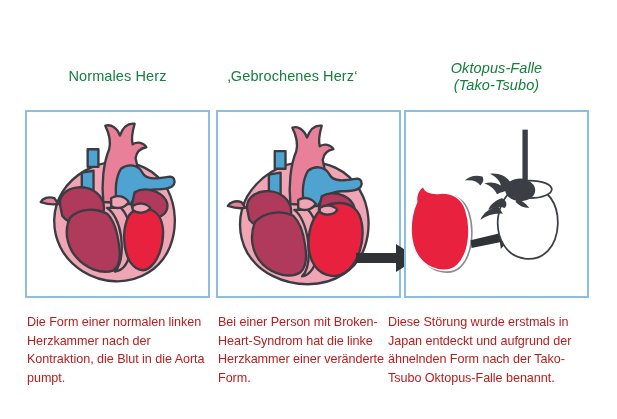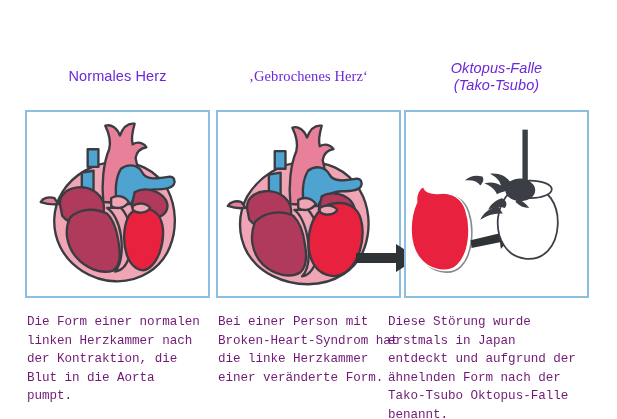--- a/index.html
+++ b/index.html
@@ -25,7 +25,7 @@
   .title {
     position: absolute;
     text-align: center;
-    color: #6d28d9;
+    color: #15803d;
     font-size: 14.5px;
     line-height: 17px;
     letter-spacing: 0.1px;

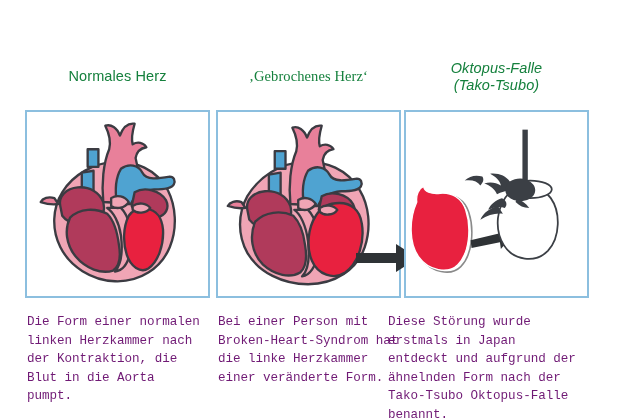--- a/index.html
+++ b/index.html
@@ -33,7 +33,7 @@
     white-space: pre-line;
   }
   .title-1 { left: 25px;  top: 68px;  width: 185px; }
-  .title-2 { left: 216px; top: 68px;  width: 185px; font-family: Liberation Serif, serif; }
+  .title-2 { left: 200px; top: 68px;  width: 185px; }
   .title-3 { left: 404px; top: 60px;  width: 185px; font-style: italic; }
 
   

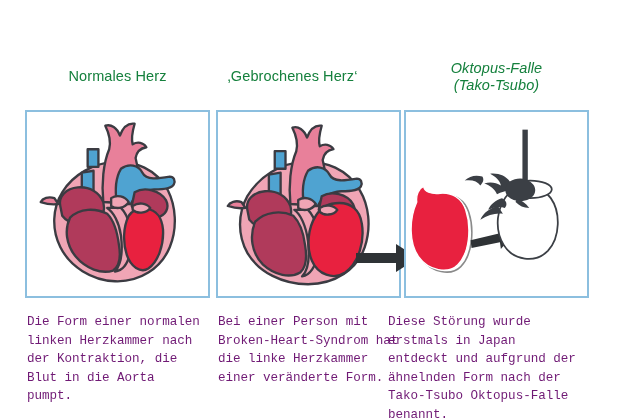--- a/index.html
+++ b/index.html
@@ -64,12 +64,11 @@
   
   .caption {
     position: absolute;
-    color: #701a75;
+    color: #b91c1c;
     font-size: 12.6px;
     line-height: 18.6px;
     letter-spacing: -0.05px;
     white-space: pre-line;
-    font-family: Liberation Mono, monospace;
   }
   .caption-1 { left: 27px;  top: 313px; width: 180px; }
   .caption-2 { left: 218px; top: 313px; width: 182px; }

